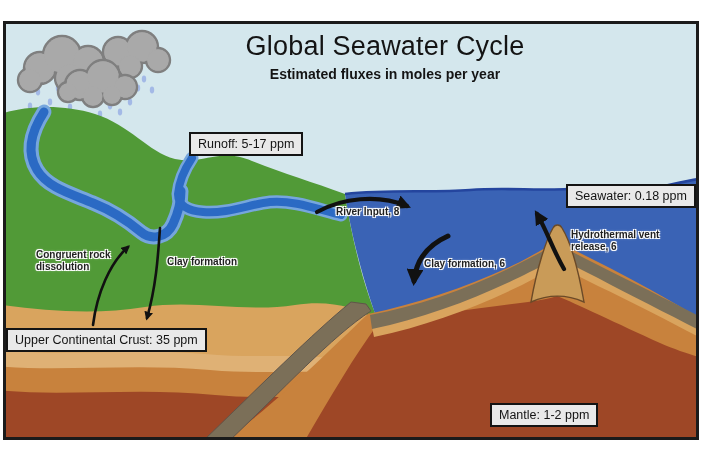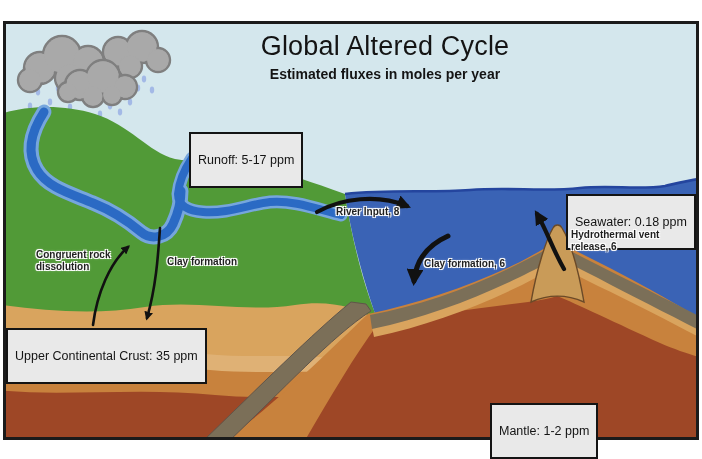--- a/index.html
+++ b/index.html
@@ -157,7 +157,7 @@
 </svg>
 
 <div class="overlay">
-  <div class="title">Global Altered Cycle</div>
+  <div class="title">Global Seawater Cycle</div>
   <div class="subtitle">Estimated fluxes in moles per year</div>
 
   <div class="resbox" style="left:189px;top:132px;">Runoff: 5-17 ppm</div>

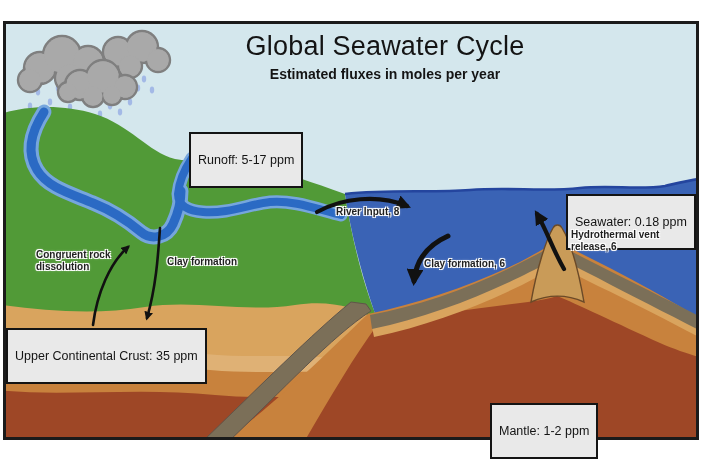--- a/index.html
+++ b/index.html
@@ -12,7 +12,7 @@
   .subtitle{position:absolute;left:105px;top:66px;width:560px;text-align:center;
          font-size:14px;font-weight:600;color:#141414;}
   .resbox{position:absolute;background:#e9e9e9;border:2.5px solid #141414;
-          padding:18px 7px;font-size:12.5px;font-weight:500;color:#141414;
+          padding:2px 7px;font-size:12.5px;font-weight:500;color:#141414;
           white-space:nowrap;line-height:1.3;}
   .flux{position:absolute;font-size:10px;font-weight:700;color:#1f1f1f;line-height:1.2;
         text-shadow:-1px -1px 0 #fdfdfd,1px -1px 0 #fdfdfd,-1px 1px 0 #fdfdfd,1px 1px 0 #fdfdfd,0 0 3px #fdfdfd;}

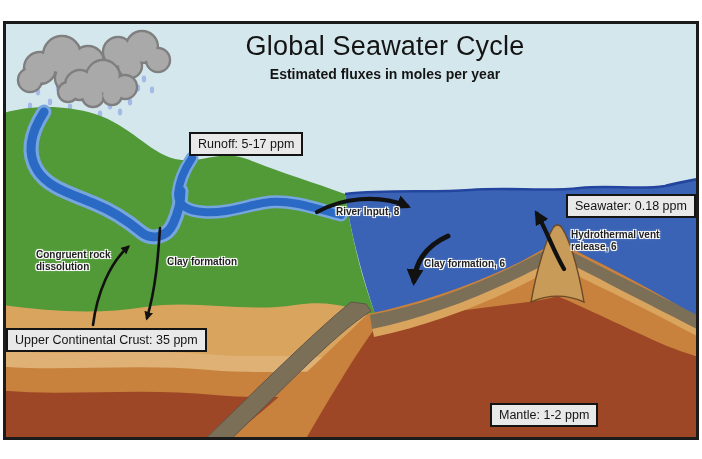--- a/index.html
+++ b/index.html
@@ -161,7 +161,7 @@
   <div class="subtitle">Estimated fluxes in moles per year</div>
 
   <div class="resbox" style="left:189px;top:132px;">Runoff: 5-17 ppm</div>
-  <div class="resbox" style="left:566px;top:194px;">Seawater: 0.18 ppm</div>
+  <div class="resbox" style="left:566px;top:184px;">Seawater: 0.18 ppm</div>
   <div class="resbox" style="left:6px;top:328px;">Upper Continental Crust: 35 ppm</div>
   <div class="resbox" style="left:490px;top:403px;">Mantle: 1-2 ppm</div>
 

